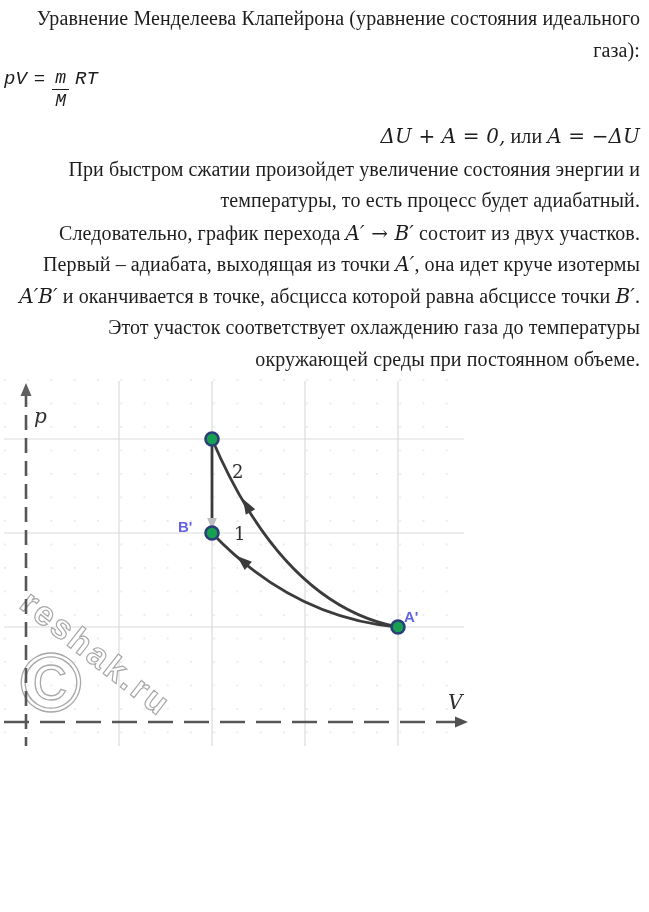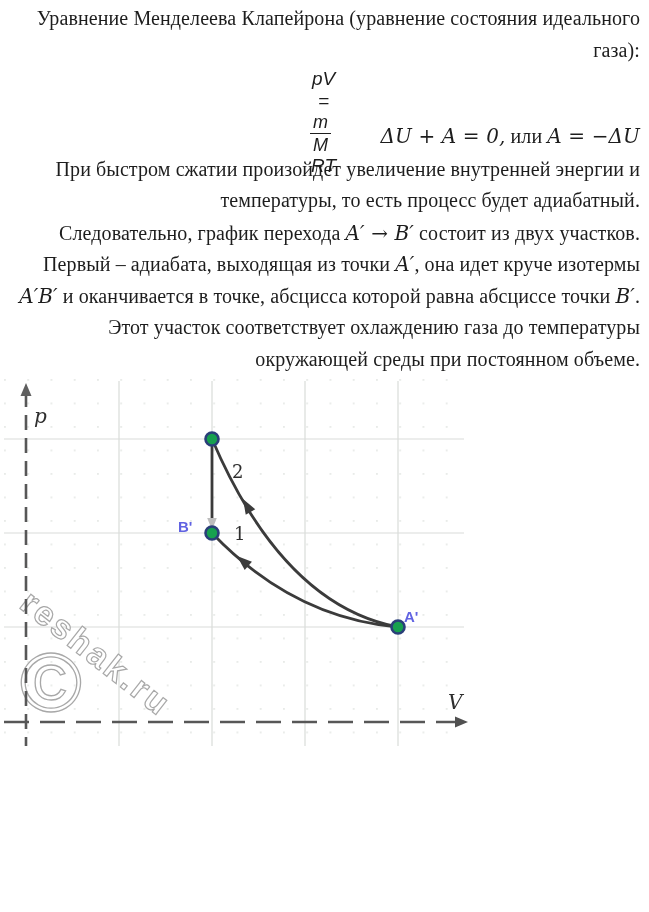--- a/index.html
+++ b/index.html
@@ -16,10 +16,9 @@
   }
   .math { font-style:italic; font-family:"DejaVu Serif","Liberation Serif",serif;margin-top:6px; }
   .formula-row {
-    display:flex; align-items:center; height:50px; margin:2px 0 3px 0;
+    display:flex; align-items:flex-start; height:50px; margin:2px 0 3px 0;
     font-size:19px; font-style:italic;
-    font-family:Liberation Sans, sans-serif;
-    flex-direction:column;
+    font-family:Liberation Mono, monospace;
   }
   .formula-row .eq { margin:0 7px; }
   .frac { display:inline-flex; flex-direction:column; align-items:center; line-height:1.12; font-size:18px; margin-right:6px; }

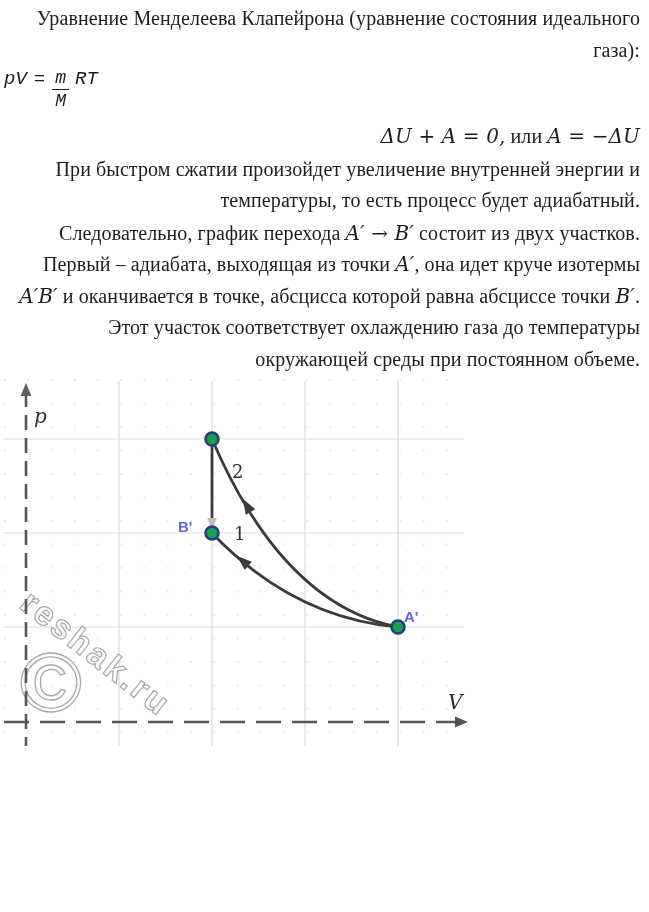--- a/index.html
+++ b/index.html
@@ -59,7 +59,7 @@
   <p class="para formula-inline"><span class="math">ΔU + A = 0,</span><span> или </span><span class="math">A = −ΔU</span></p>
 
 
-  <p class="para">При быстром сжатии произойдет увеличение внутренней энергии и температуры, то есть процесс будет адиабатный.</p>
+  <p class="para">При быстром сжатии произойдет увеличение состояния энергии и температуры, то есть процесс будет адиабатный.</p>
 
   <p class="para"><span>Следовательно, график перехода </span><span class="math">A′ → B′</span><span> состоит из двух участков. Первый – адиабата, выходящая из точки </span><span class="math">A′</span><span>, она идет круче изотермы </span><span class="math">A′B′</span><span> и оканчивается в точке, абсцисса которой равна абсциссе точки </span><span class="math">B′</span><span>. Этот участок соответствует охлаждению газа до температуры окружающей среды при постоянном объеме.</span></p>
 

